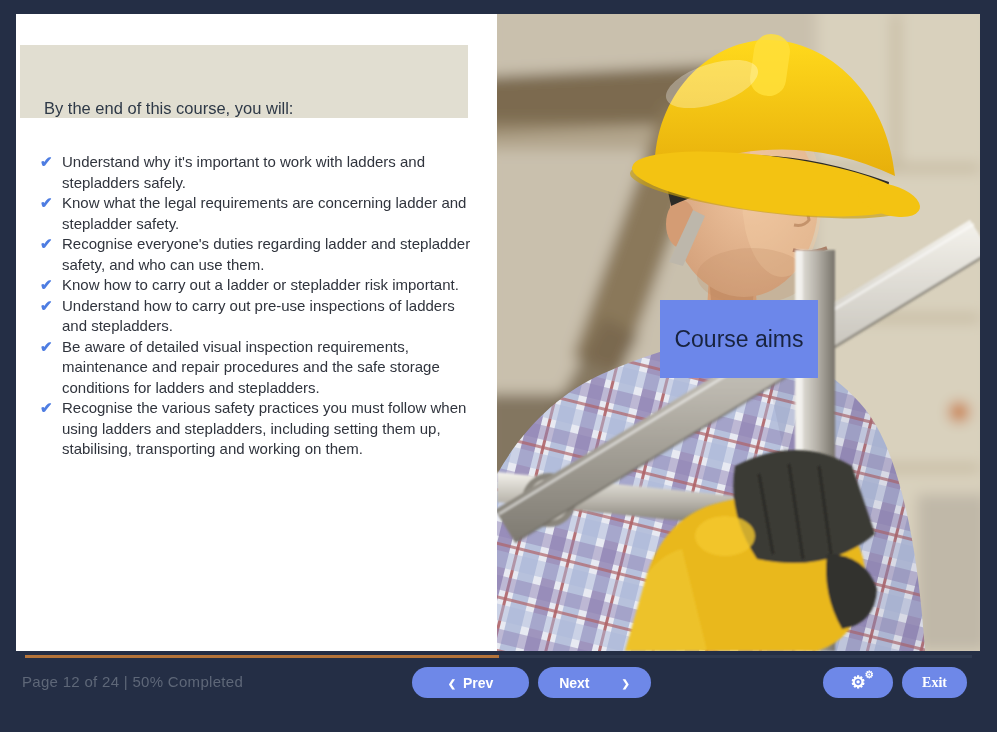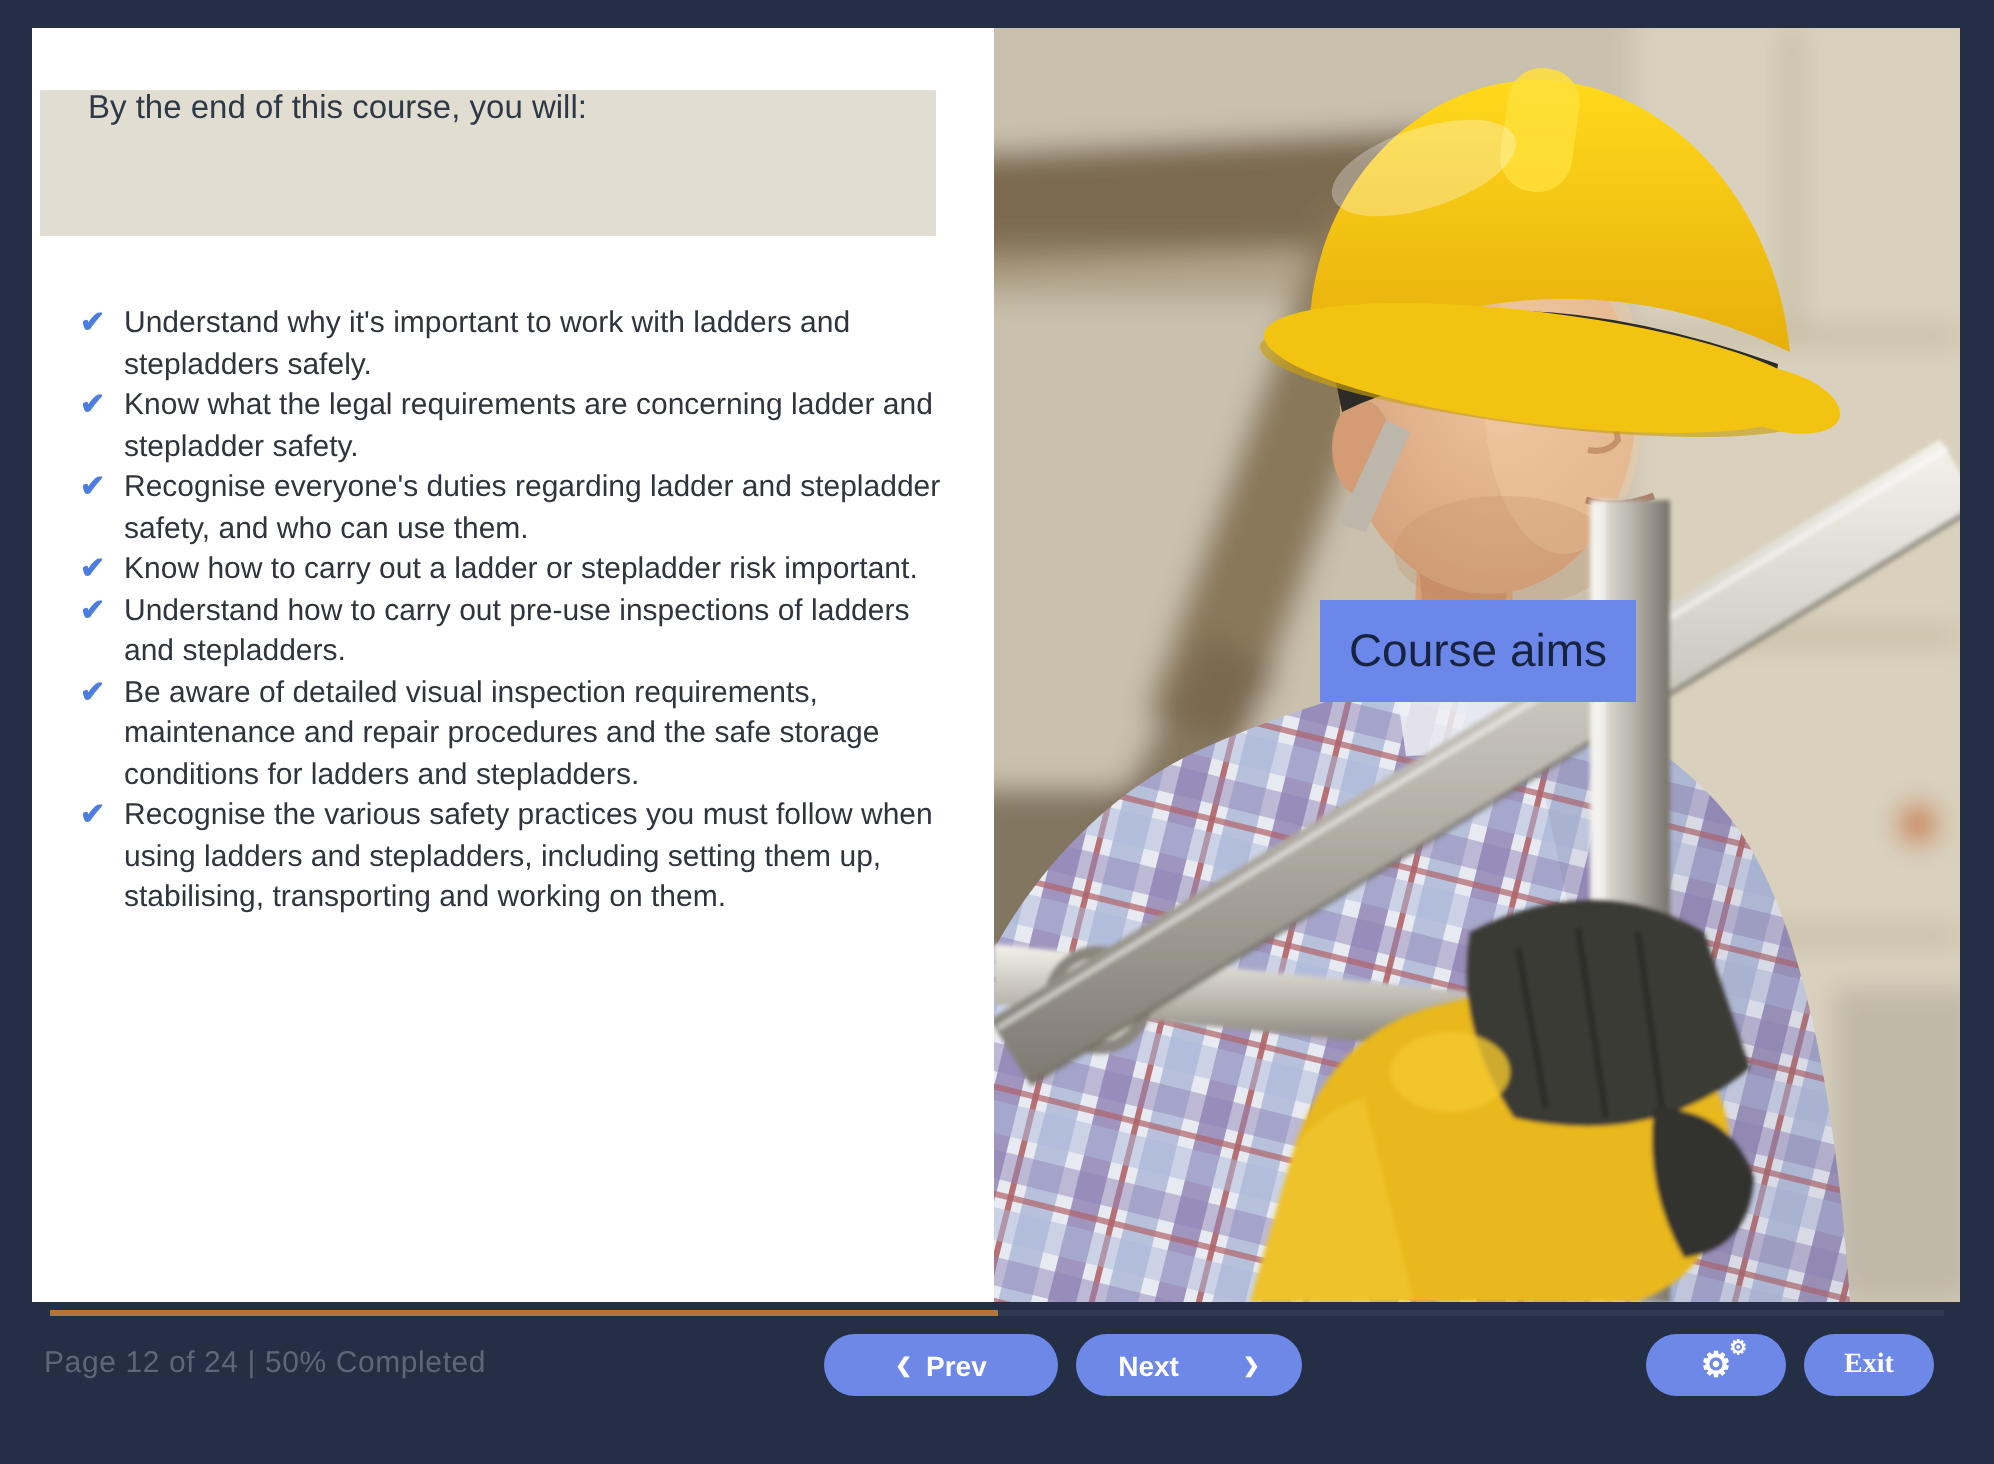--- a/index.html
+++ b/index.html
@@ -15,7 +15,7 @@
 
   .slide{position:absolute;left:16px;top:14px;width:964px;height:637px;display:flex;background:var(--panel);}
   .content-panel{position:relative;width:481px;height:637px;background:var(--panel);}
-  .heading-box{position:absolute;left:4px;top:31px;width:448px;height:73px;background:var(--heading-bg);display:flex;align-items:flex-start;padding-left:24px;}
+  .heading-box{position:absolute;left:4px;top:31px;width:448px;height:73px;background:var(--heading-bg);display:flex;align-items:flex-end;padding-left:24px;}
   .heading-box span{font-size:16.5px;color:var(--heading-text);}
   .objectives{position:absolute;left:0;top:138px;width:470px;list-style:none;}
   .objectives li{position:relative;padding-left:46px;padding-right:10px;font-size:15px;line-height:20.5px;color:var(--body-text);}

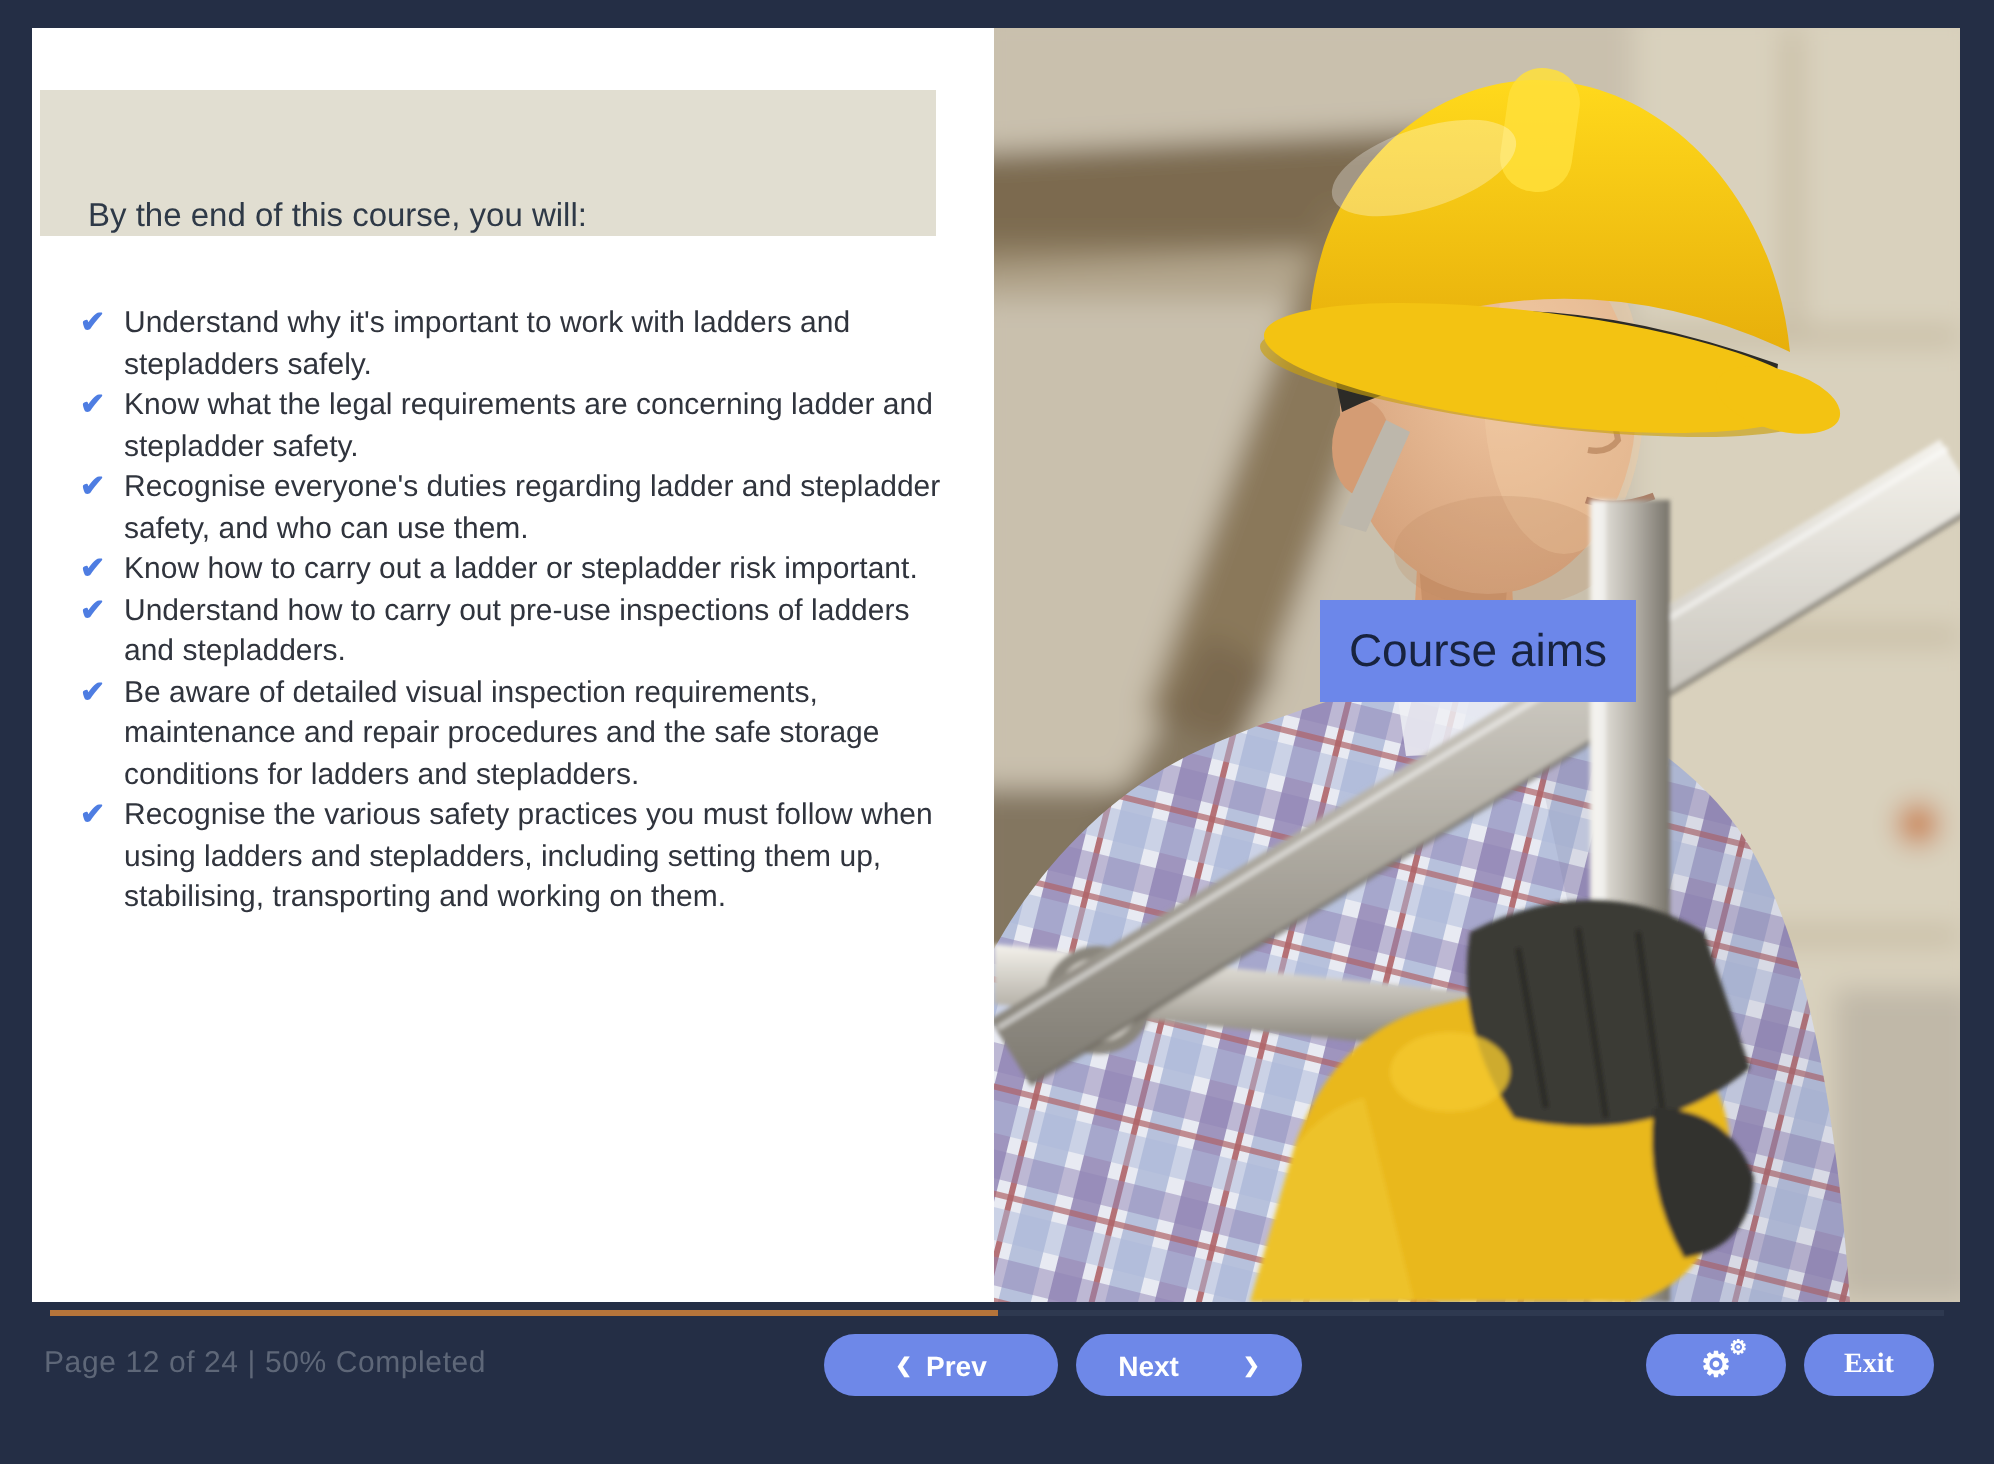--- a/index.html
+++ b/index.html
@@ -23,7 +23,7 @@
 
   .photo-panel{position:relative;width:483px;height:637px;overflow:hidden;background:#c9c0ad;}
   .photo-panel svg{display:block;width:483px;height:637px;}
-  .course-aims{position:absolute;left:163px;top:286px;width:158px;height:51px;background:var(--label-bg);
+  .course-aims{position:absolute;left:163px;top:286px;width:158px;height:78px;background:var(--label-bg);
     display:flex;align-items:center;justify-content:center;font-size:23px;color:var(--label-text);}
 
   .progress-track{position:absolute;left:25px;top:655px;width:947px;height:3px;background:var(--prog-track);}

